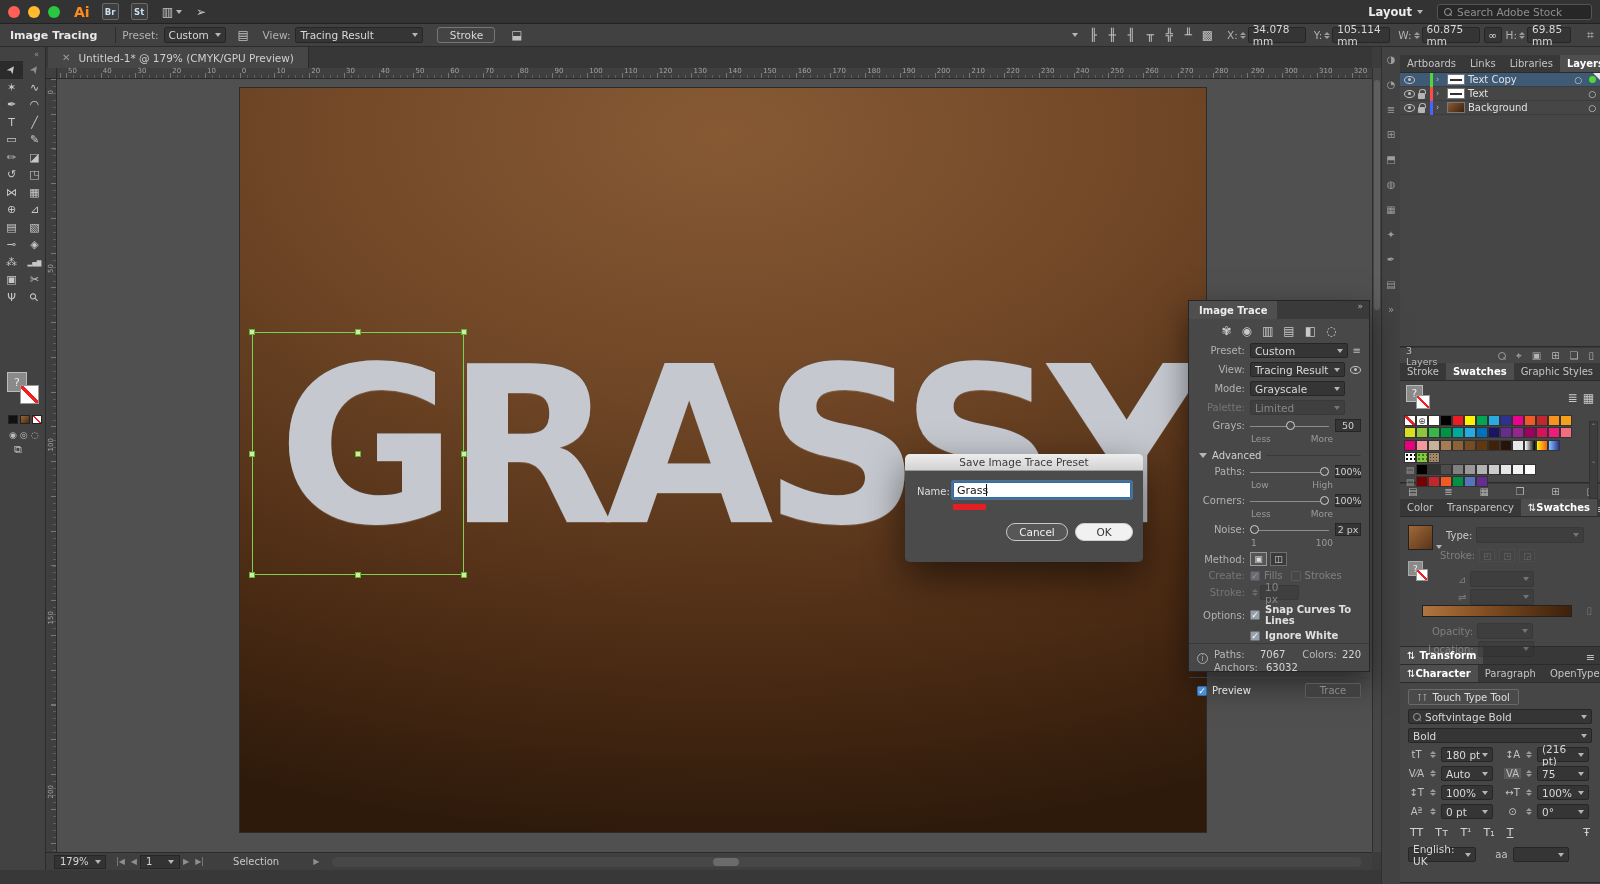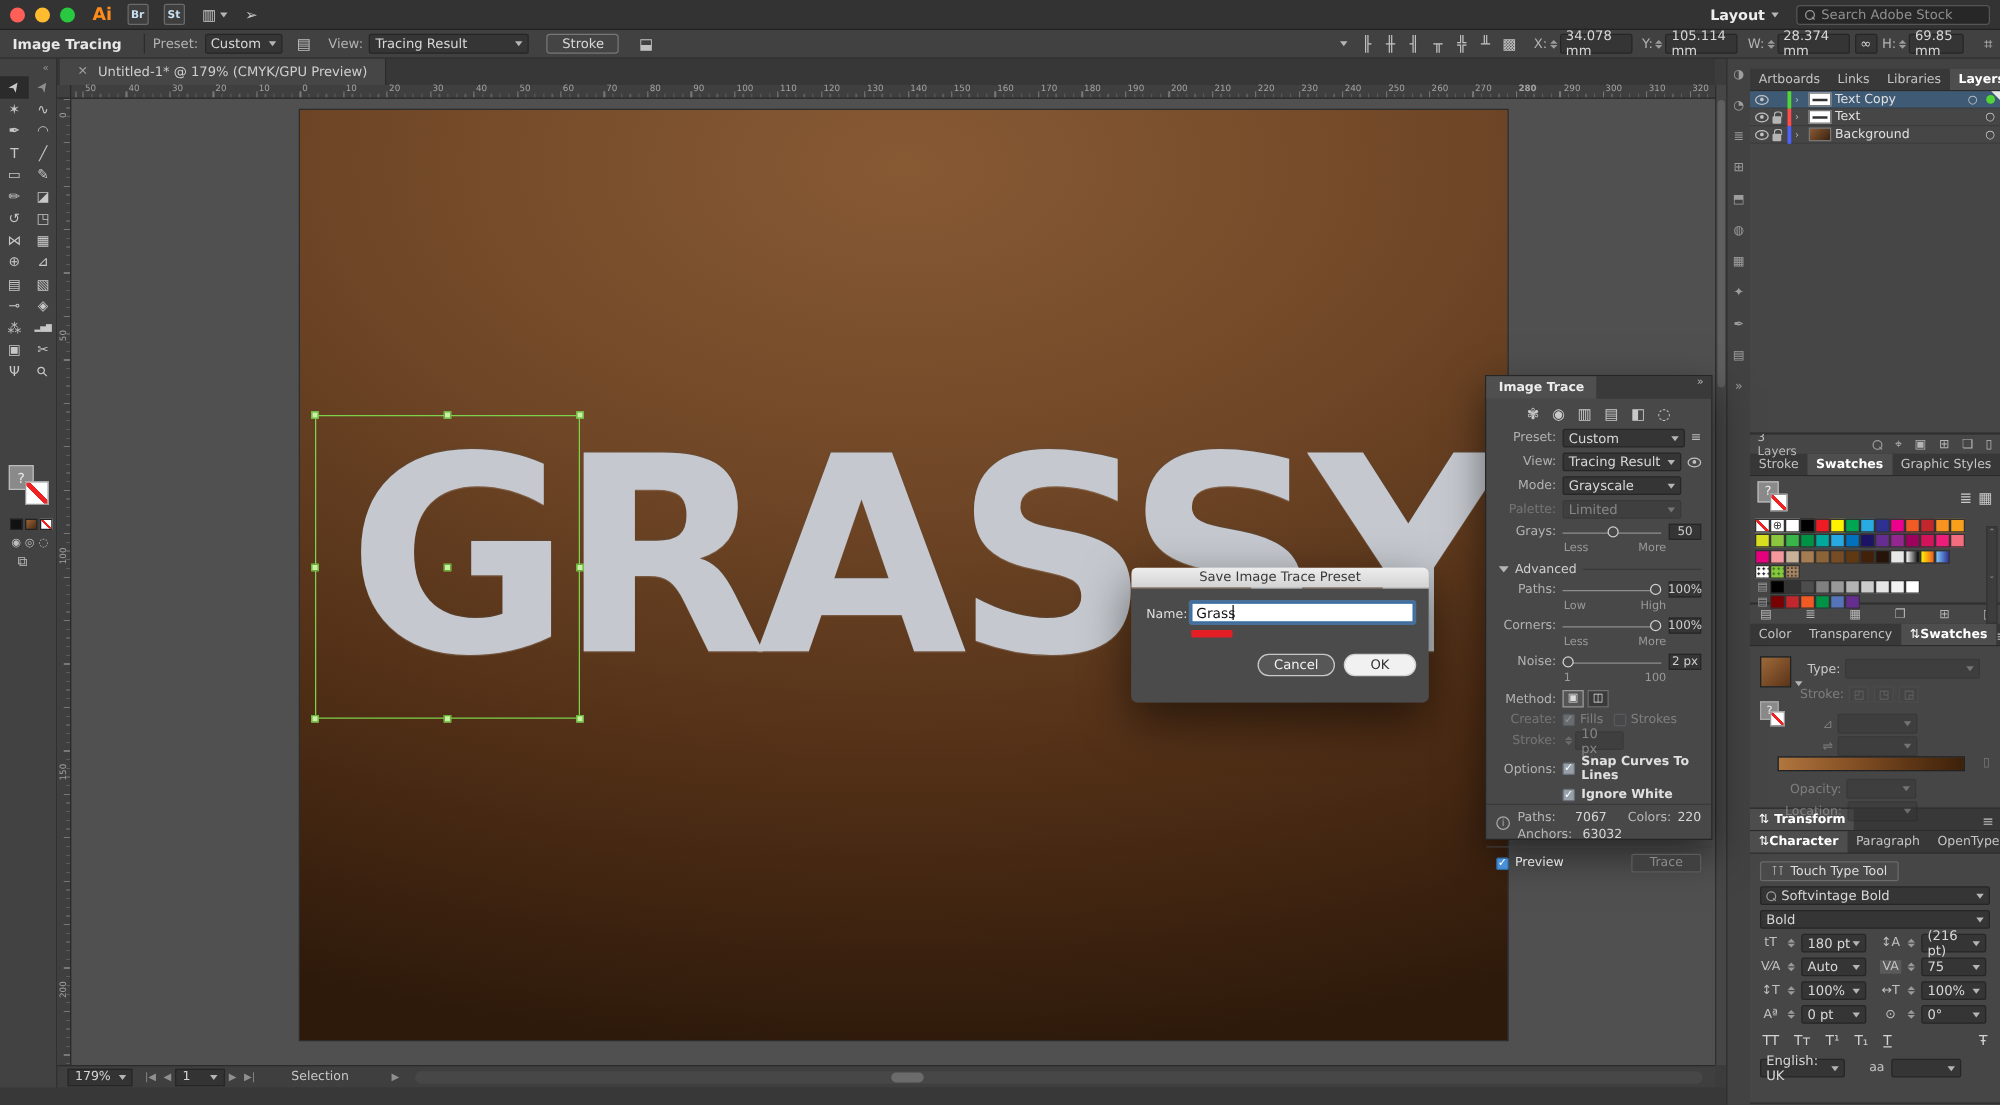--- a/index.html
+++ b/index.html
@@ -304,7 +304,7 @@
         <i class="dn"></i>
       </span>
     <div class="well" style="width:58px">
-        <span>28.374 mm</span>
+        <span>60.875 mm</span>
       </div>
     <div class="well" style="width:18px;margin:0 4px;justify-content:center">∞</div>
     <span class="lbl">H:</span>

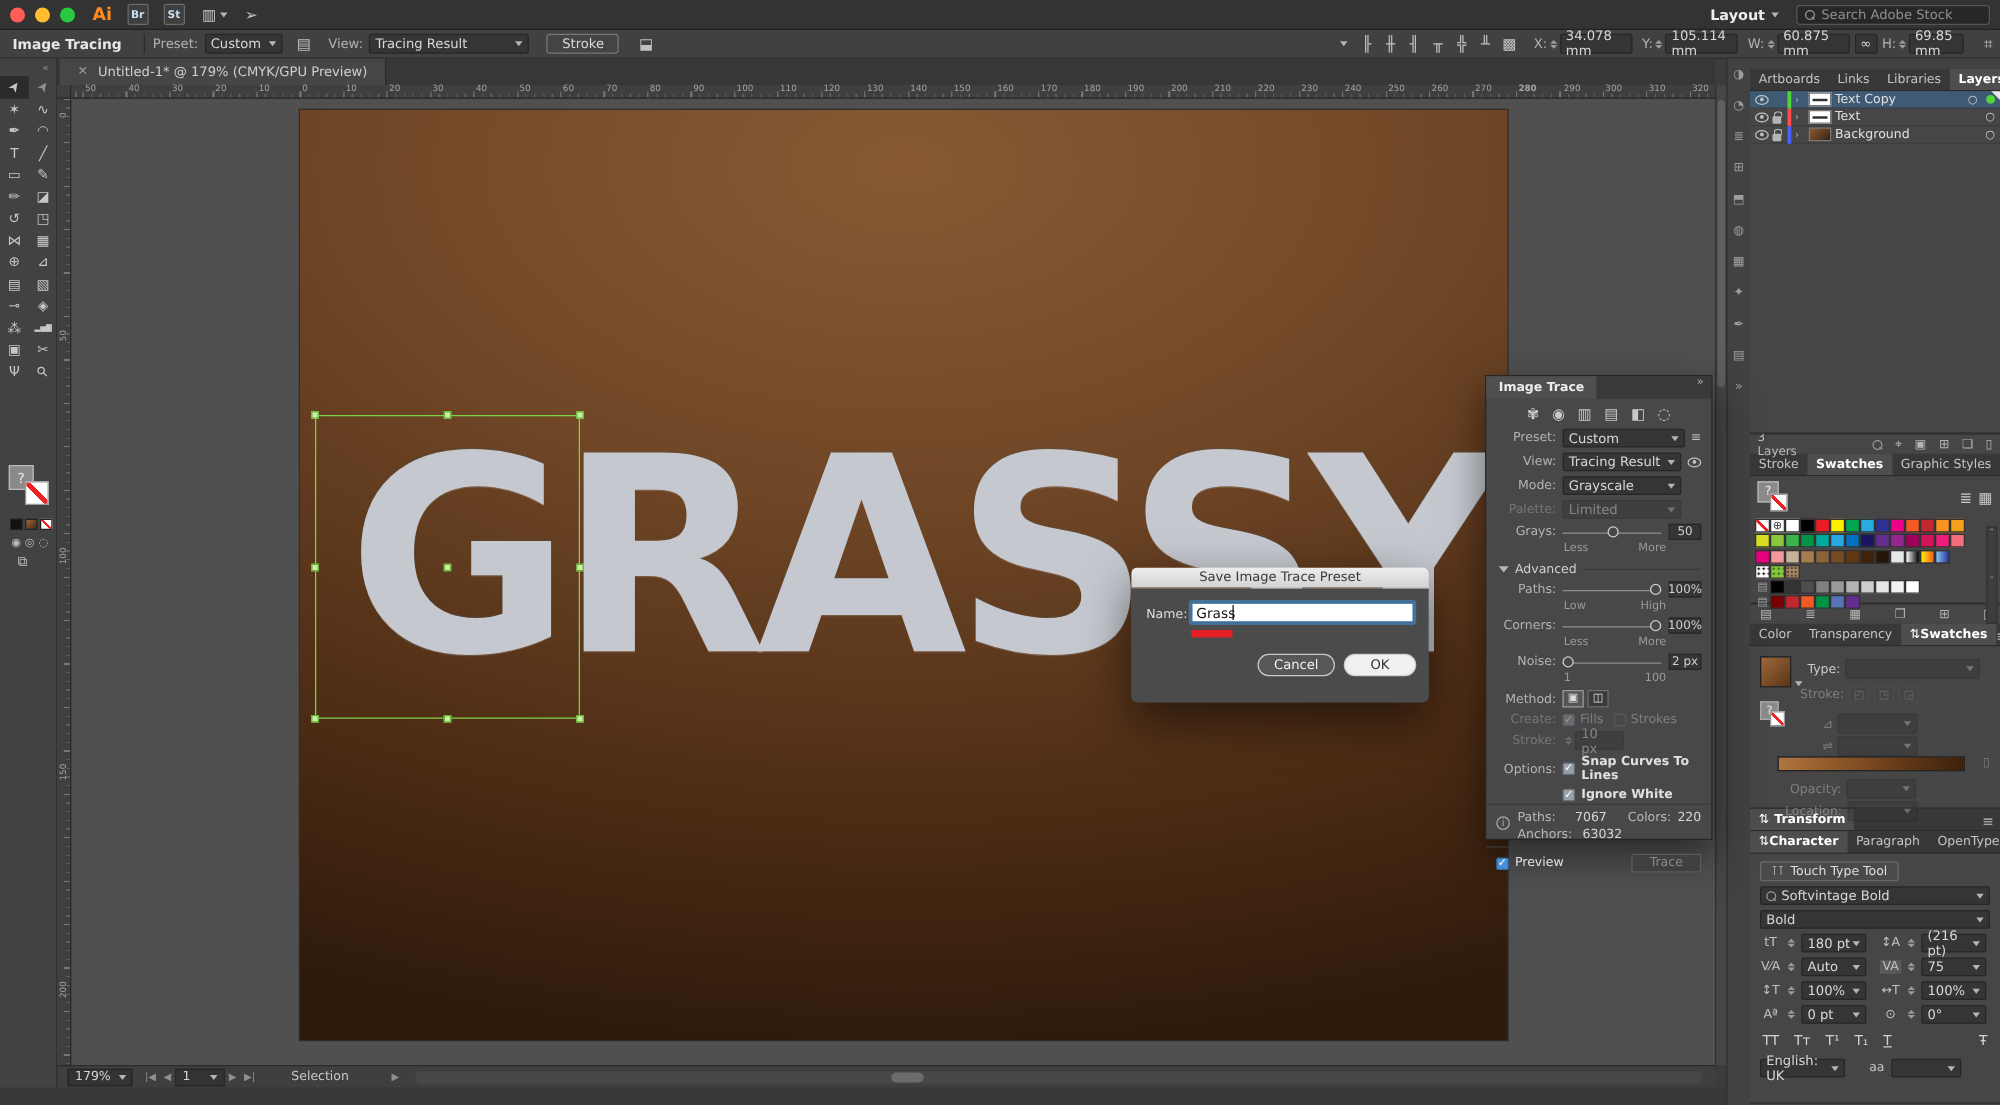--- a/index.html
+++ b/index.html
@@ -469,7 +469,7 @@
       <span style="left: 1064.5px;">250</span>
       <span style="left: 1099.25px;">260</span>
       <span style="left: 1134px;">270</span>
-      <span style="left: 1168.75px; font-weight: bold;">280</span>
+      <span style="left: 1168.75px;">280</span>
       <span style="left: 1205px;">290</span>
       <span style="left: 1238.25px;">300</span>
       <span style="left: 1273px;">310</span>

